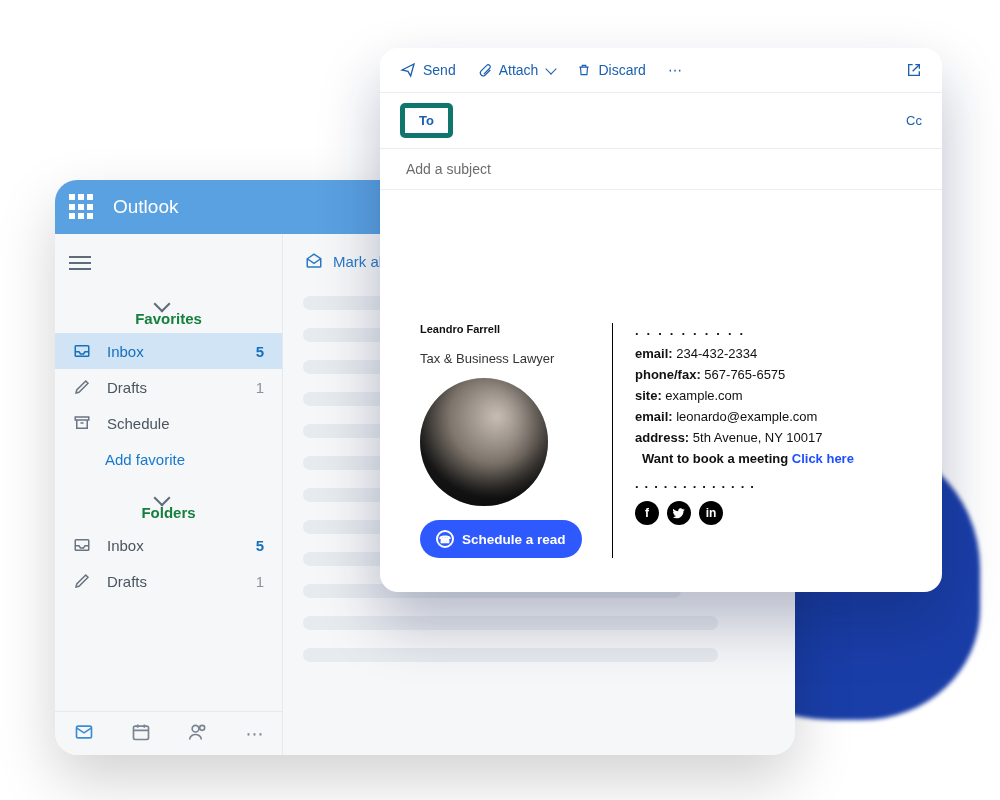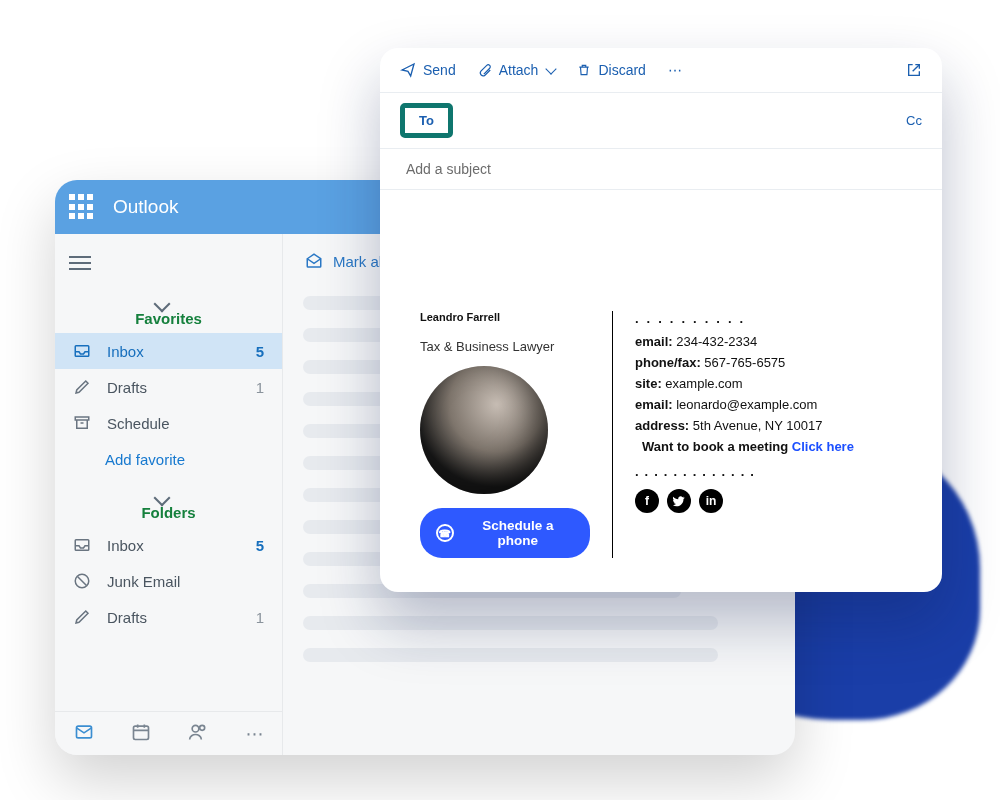--- a/index.html
+++ b/index.html
@@ -390,7 +390,7 @@
       <div class="avatar"></div>
       <button class="schedule">
         <span class="pico">☎</span>
-        <span>Schedule a phone</span>
+        <span>Schedule a read</span>
       </button>
     </div>
 

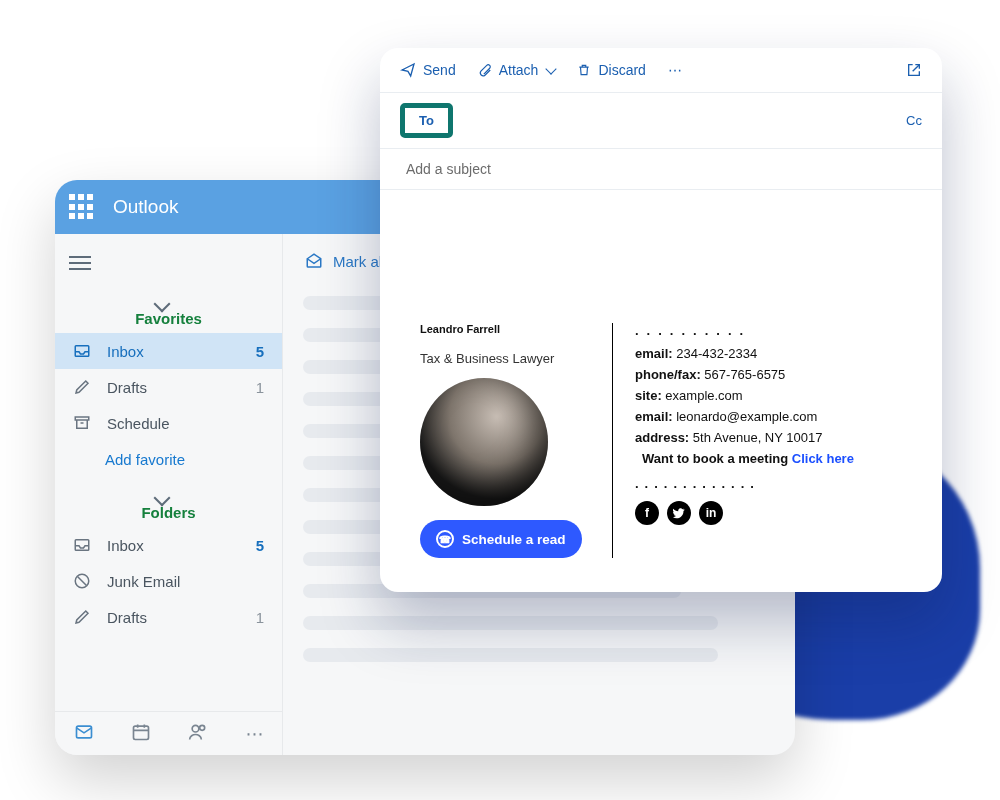--- a/index.html
+++ b/index.html
@@ -271,15 +271,6 @@
         <span class="badge">5</span>
       </div>
 
-      <div class="ol-item">
-        <span class="ico">
-          <svg width="18" height="18" viewBox="0 0 24 24" fill="none" stroke="currentColor" stroke-width="2">
-              <circle cx="12" cy="12" r="9"></circle>
-              <line x1="6" y1="6" x2="18" y2="18"></line>
-            </svg>
-        </span>
-        <span>Junk Email</span>
-      </div>
 
       <div class="ol-item">
         <span class="ico">

